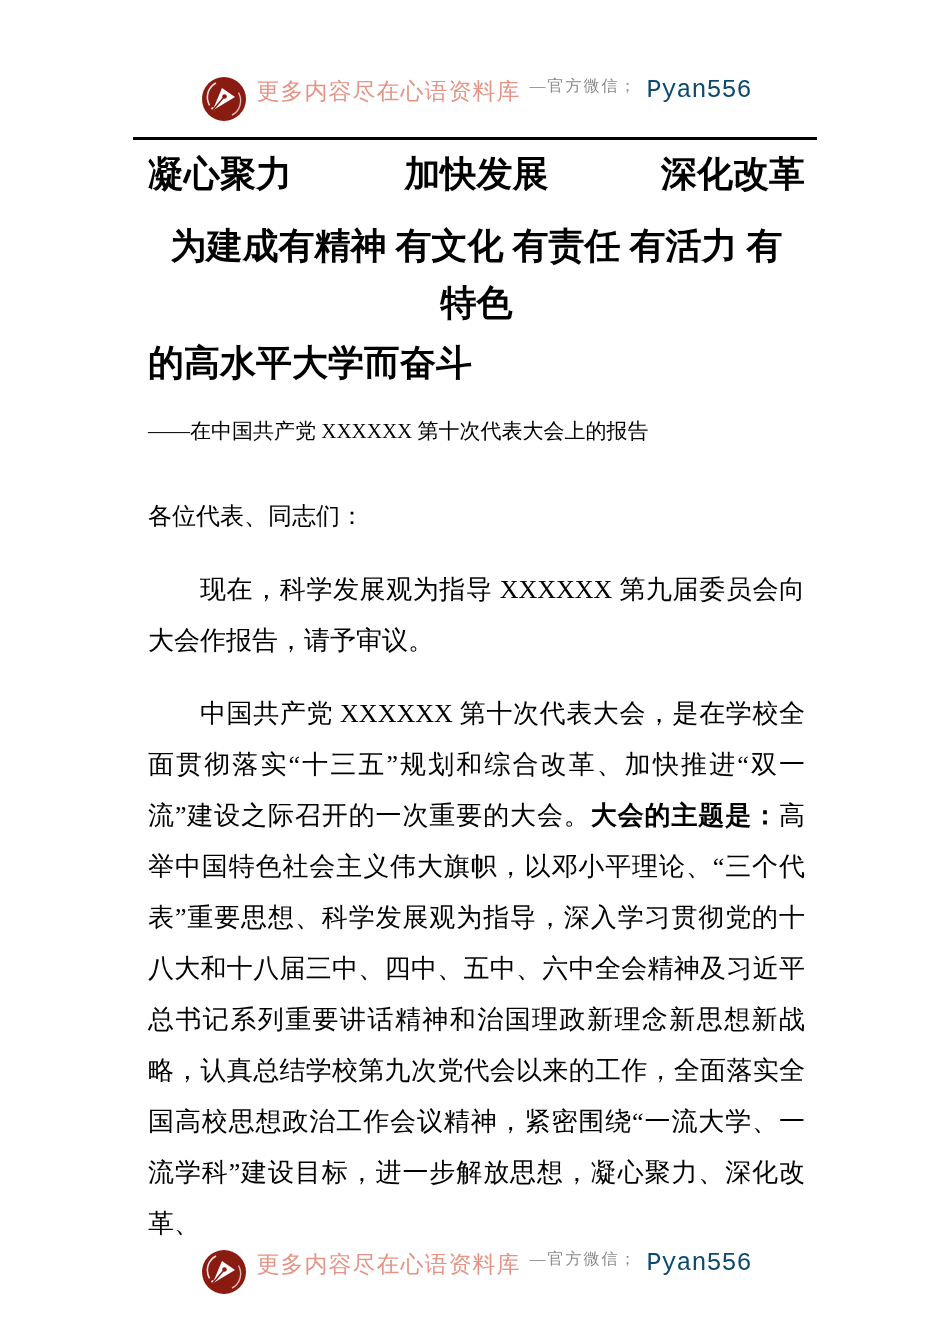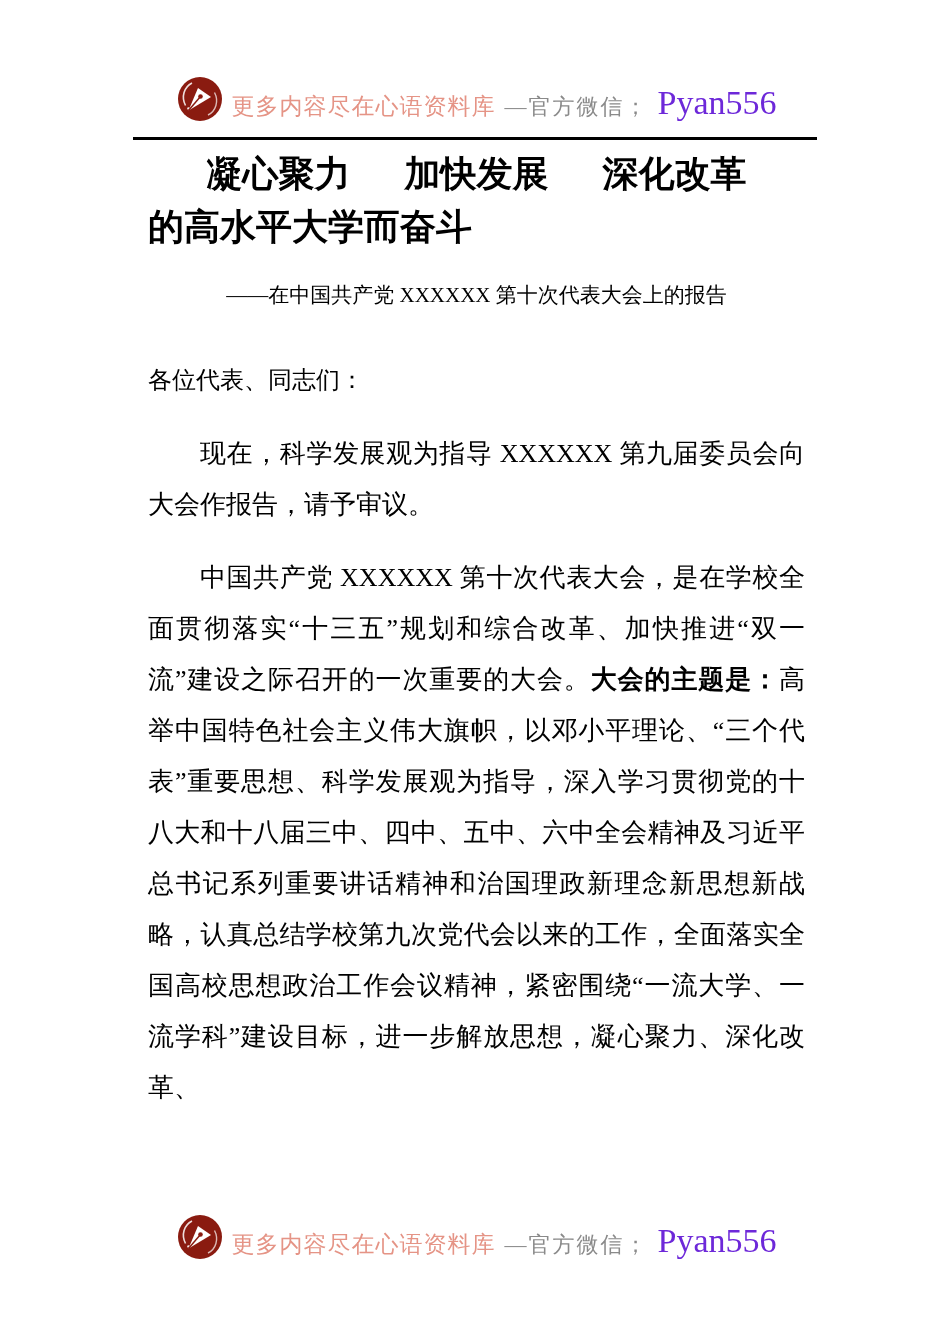--- a/index.html
+++ b/index.html
@@ -18,7 +18,7 @@
   }
   
   .brand-row {
-    display: flex; align-items: flex-end; justify-content: center;
+    display: flex; align-items: flex-start; justify-content: center;
     gap: 9px; white-space: nowrap;
   }
   .logo { width: 46px; height: 46px; flex: none; }

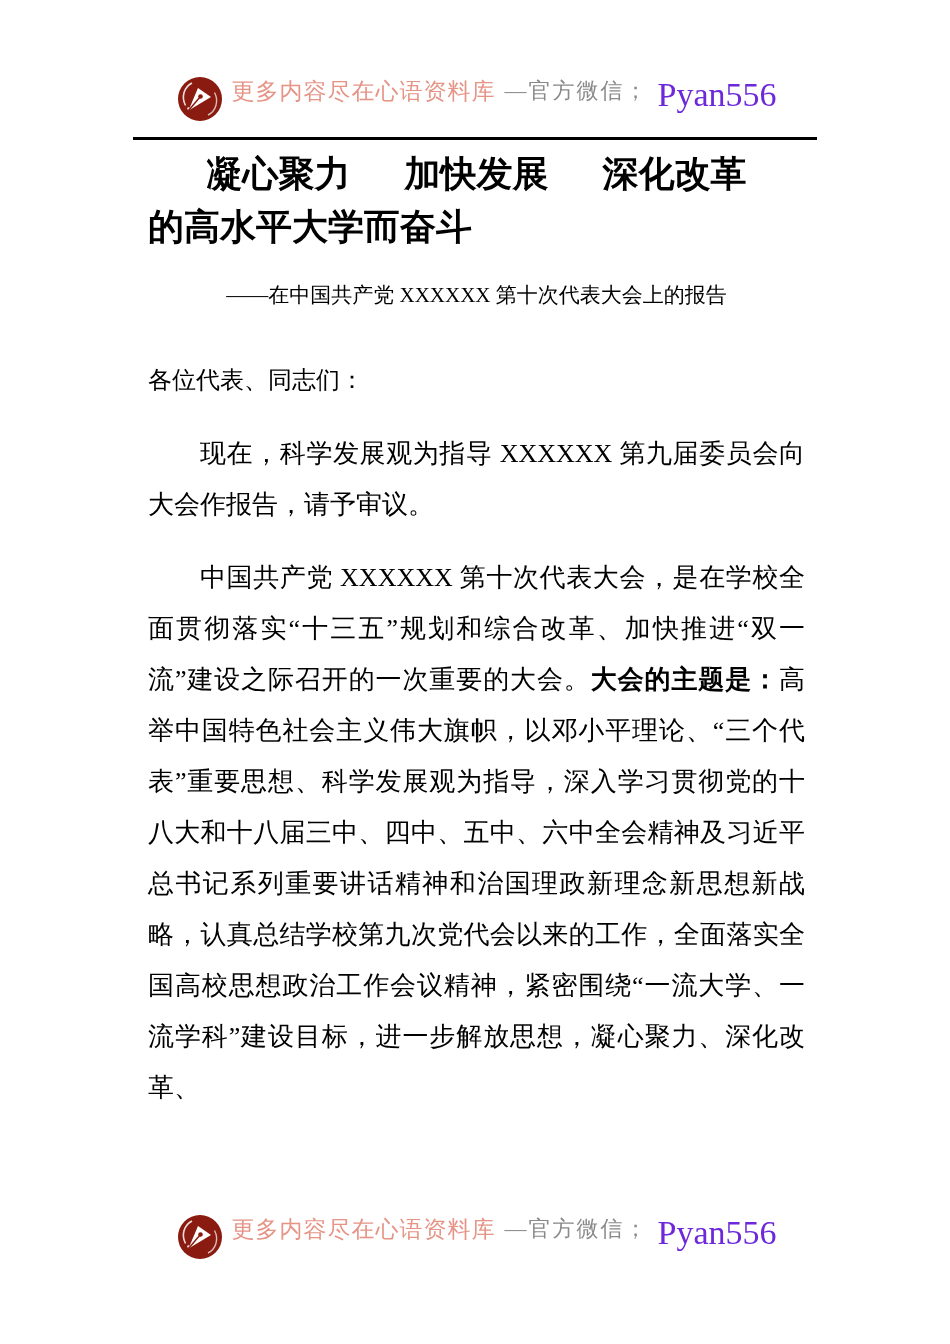--- a/index.html
+++ b/index.html
@@ -27,7 +27,7 @@
     color: #e59486;
   }
   .brand-sep {
-    font-size: 22px; color: #8a8a8a; letter-spacing: 2px;
+    font-size: 16px; color: #8a8a8a; letter-spacing: 2px;
   }
   .brand-id {
     font-family: Liberation Serif, serif;

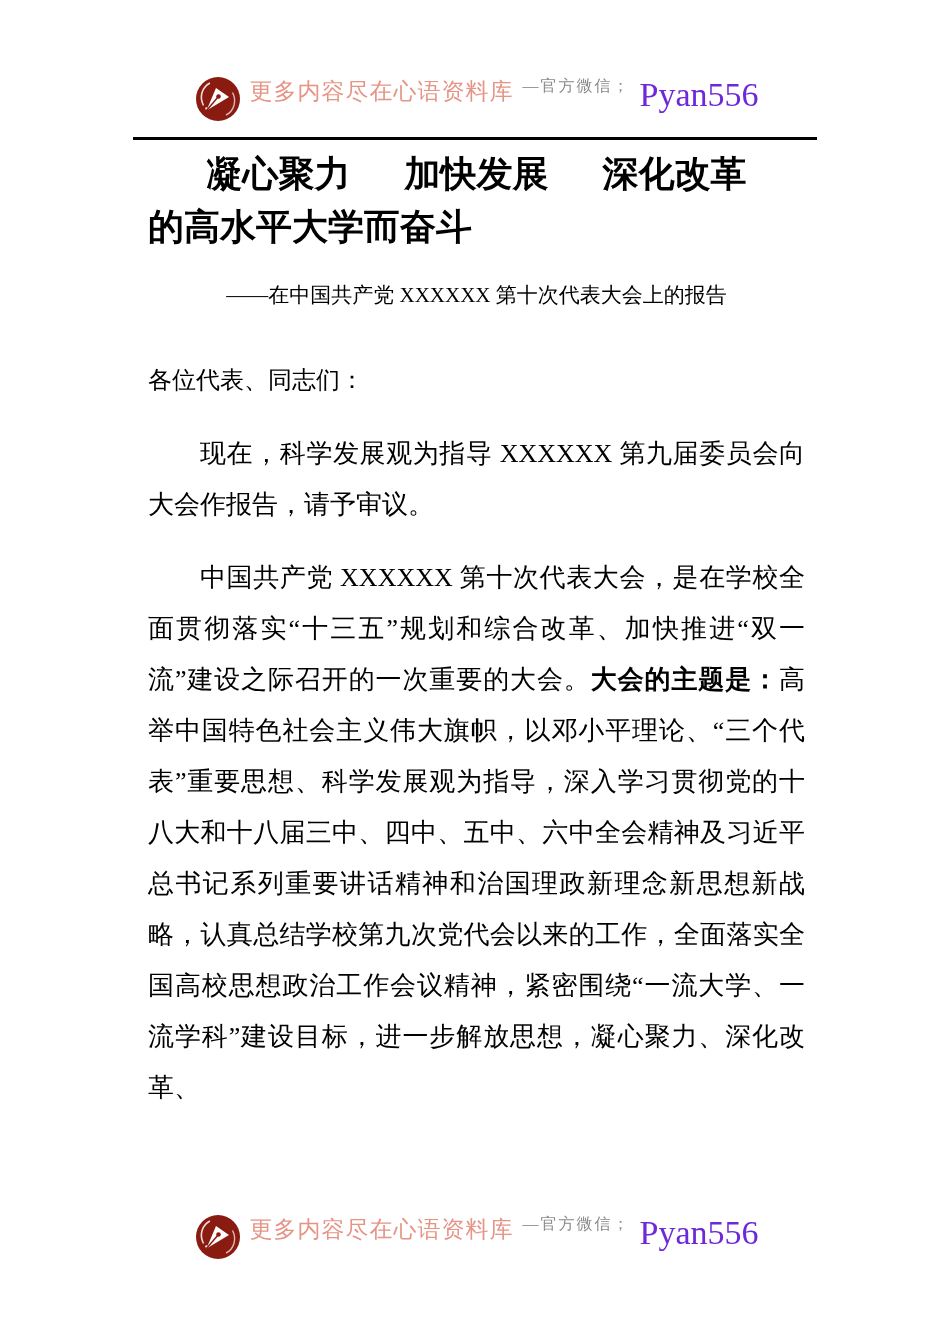--- a/index.html
+++ b/index.html
@@ -30,8 +30,8 @@
     font-size: 16px; color: #8a8a8a; letter-spacing: 2px;
   }
   .brand-id {
-    font-family: Liberation Serif, serif;
-    font-size: 34px; color: #6d28d9;
+    font-family: Liberation Mono, monospace;
+    font-size: 25px; color: #0c4a6e;
   }
   .rule {
     border-top: 3px solid #000;

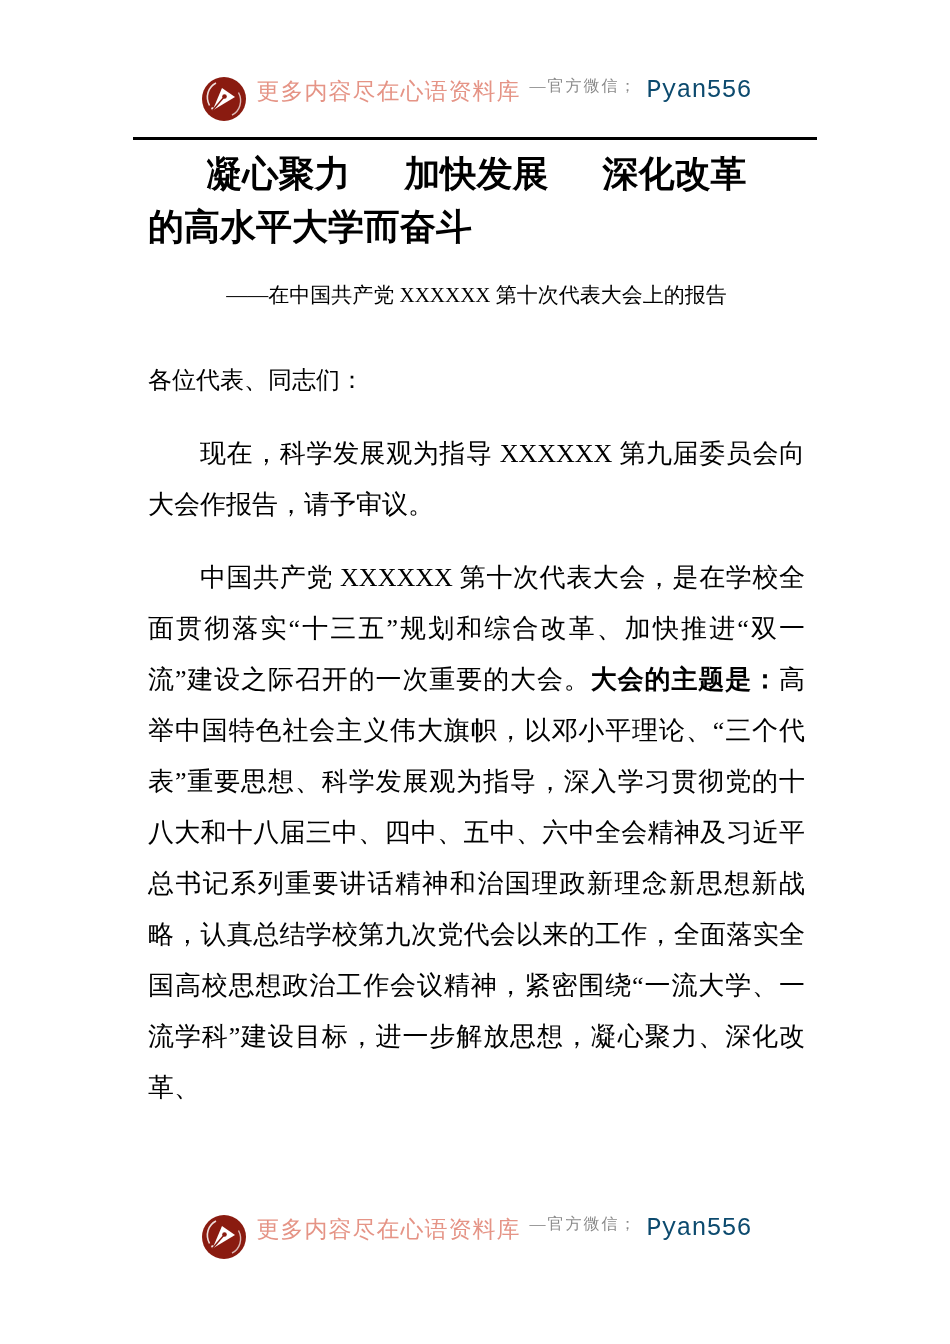--- a/index.html
+++ b/index.html
@@ -41,7 +41,7 @@
   
   .title-1 {
     margin: 13px 0 8px;
-    display: flex; justify-content: center; gap: 54px;
+    display: flex; justify-content: space-between; gap: 54px;
     font-size: 36px; font-weight: 700; line-height: 1.2;
   }
   .title-2 {

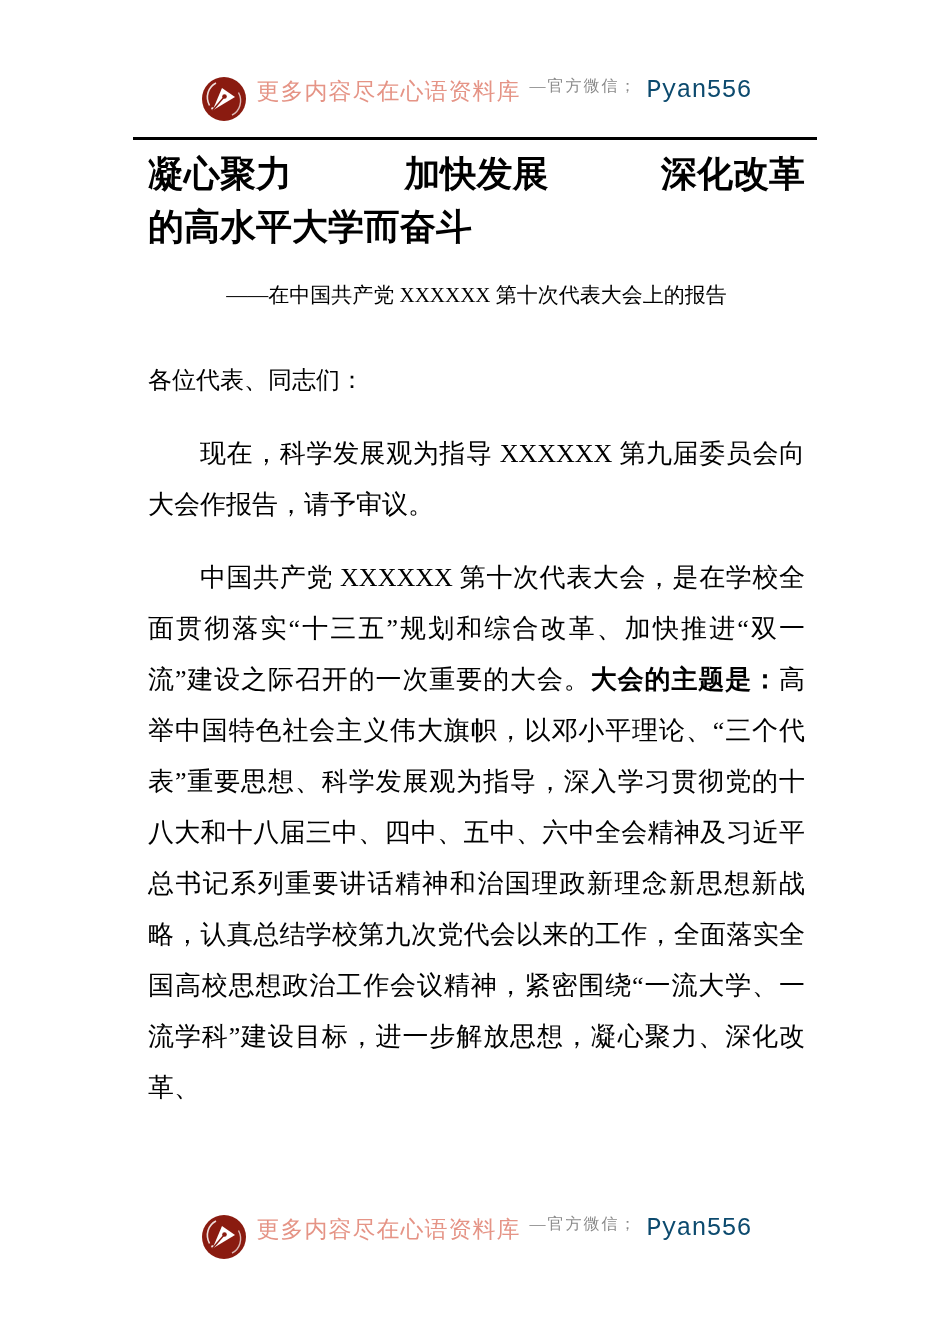--- a/index.html
+++ b/index.html
@@ -100,6 +100,10 @@
       <span>加快发展</span>
       <span>深化改革</span>
     </h1>
+    <h2 class="title-2">
+      <div>为建成有精神 有文化 有责任 有活力 有</div>
+      <div>特色</div>
+    </h2>
     <h2 class="title-3">的高水平大学而奋斗</h2>
     <p class="byline">——在中国共产党 XXXXXX 第十次代表大会上的报告</p>
 

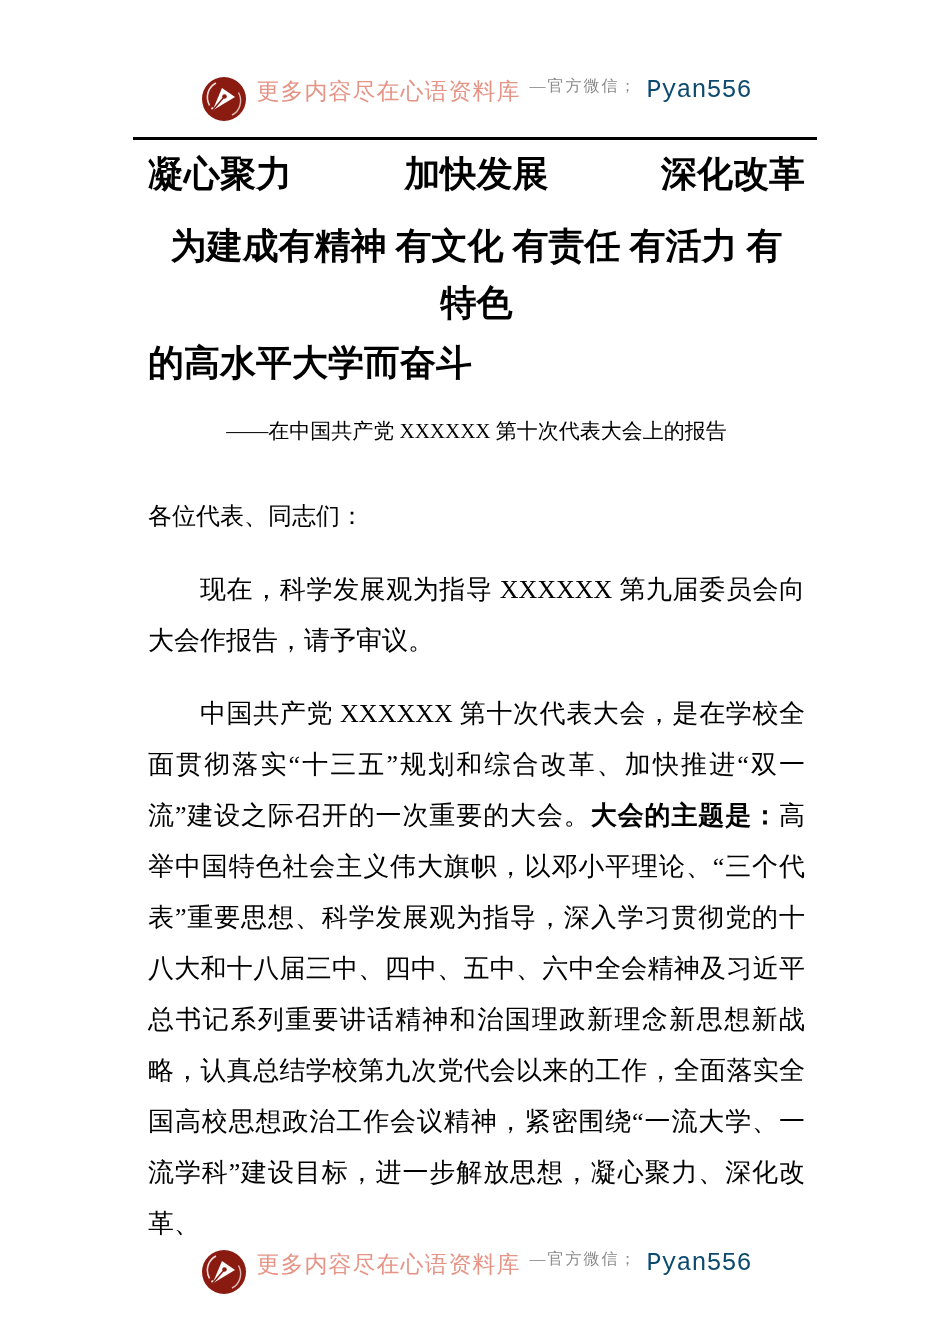--- a/index.html
+++ b/index.html
@@ -56,7 +56,7 @@
   }
   .byline {
     margin: 32px 0 0;
-    font-size: 21px; text-align: center; line-height: 1.4;
+    font-size: 21px; line-height: 1.4;
   }
   
   .greeting {

